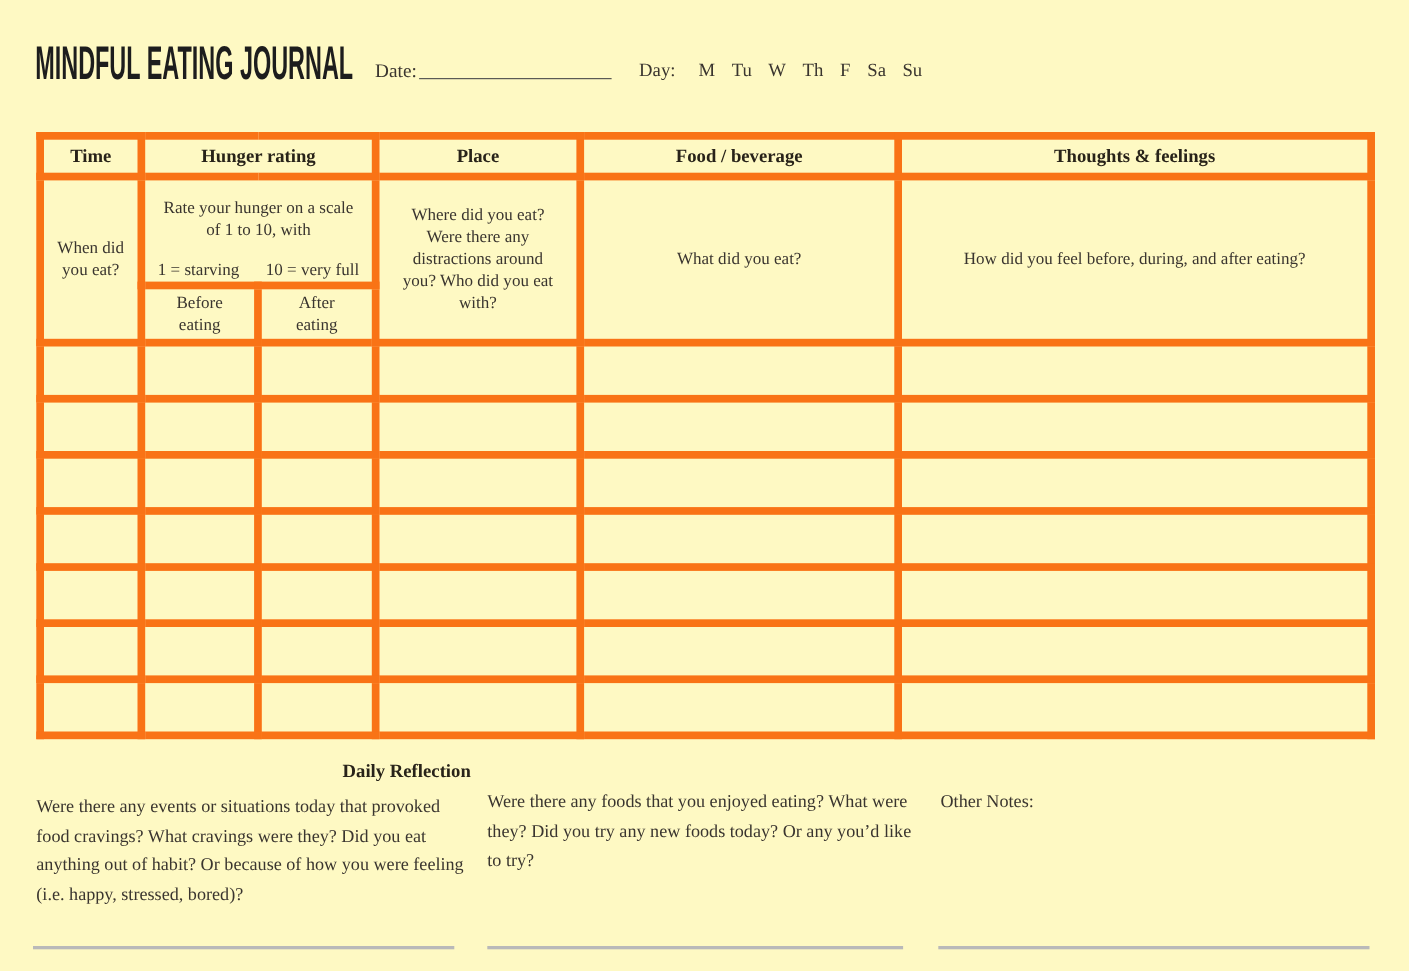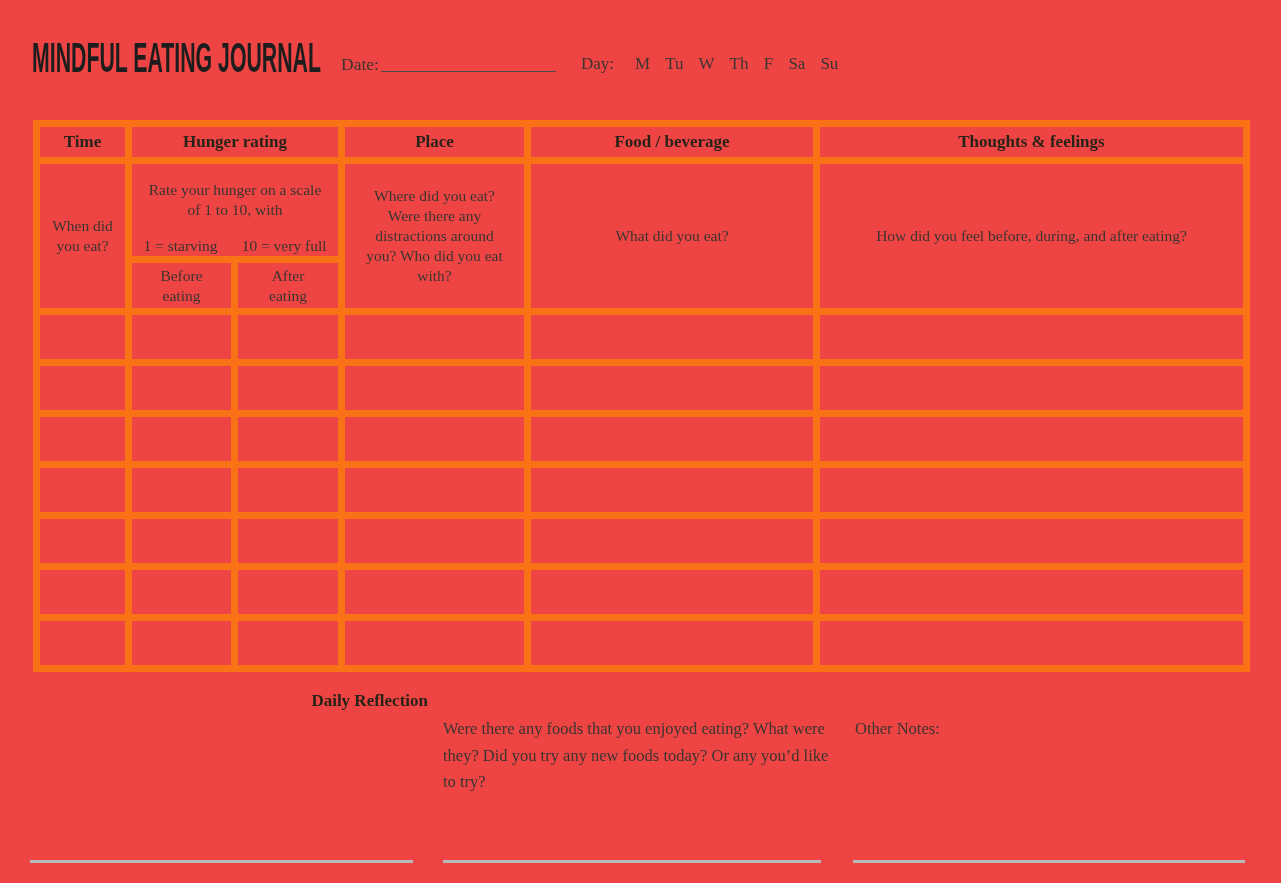--- a/index.html
+++ b/index.html
@@ -8,7 +8,7 @@
     position: relative;
     width: 1281px;
     height: 883px;
-    background: #ef4444;
+    background: #fef9c3;
     font-family: "Liberation Serif", serif;
     color: #332e29;
     overflow: hidden;

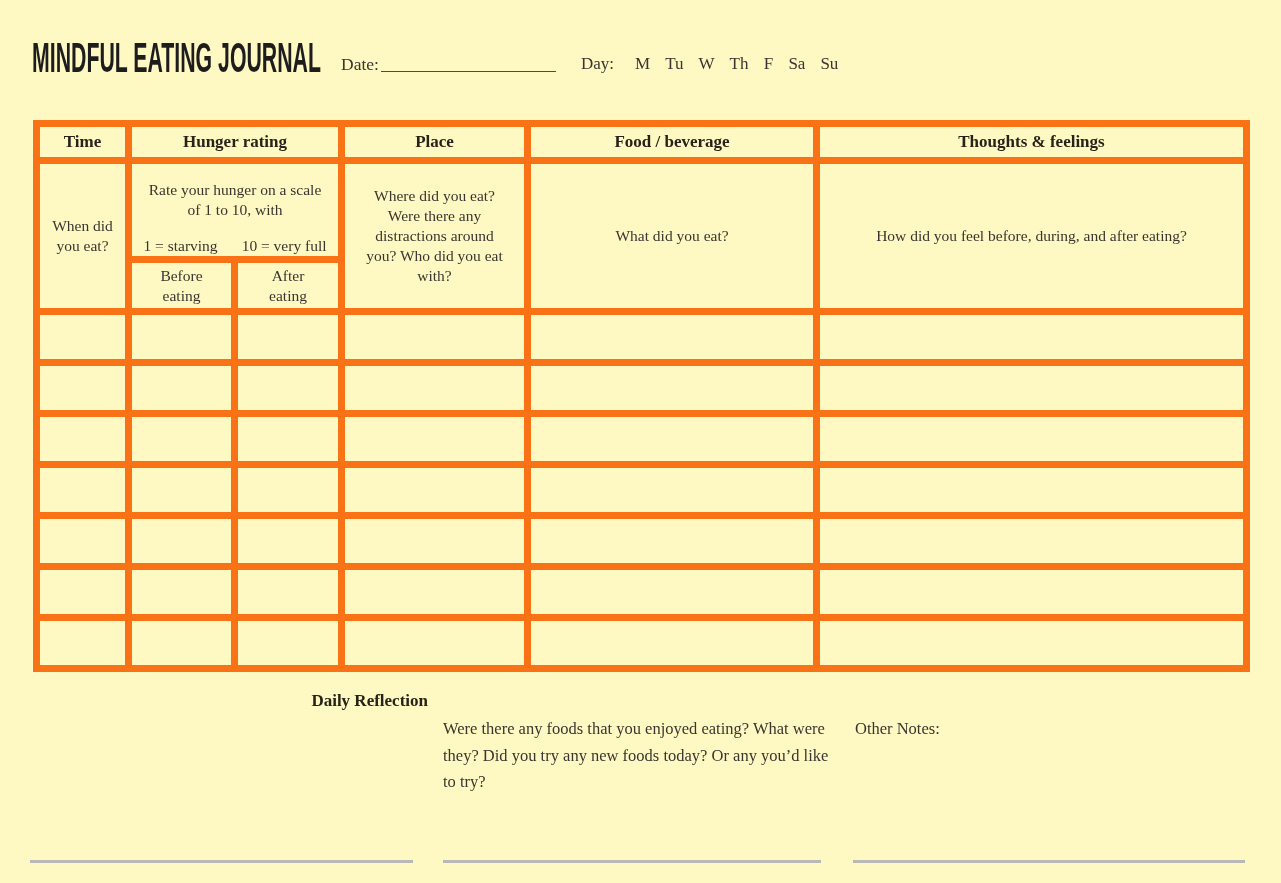--- a/index.html
+++ b/index.html
@@ -207,6 +207,7 @@
 
   <div class="reflection-col reflection-1">
     <div class="reflection-heading">Daily Reflection</div>
+    <p>Were there any events or situations today that provoked food cravings? What cravings were they? Did you eat anything out of habit? Or because of how you were feeling (i.e. happy, stressed, bored)?</p>
   </div>
 
   <div class="reflection-col reflection-2">

